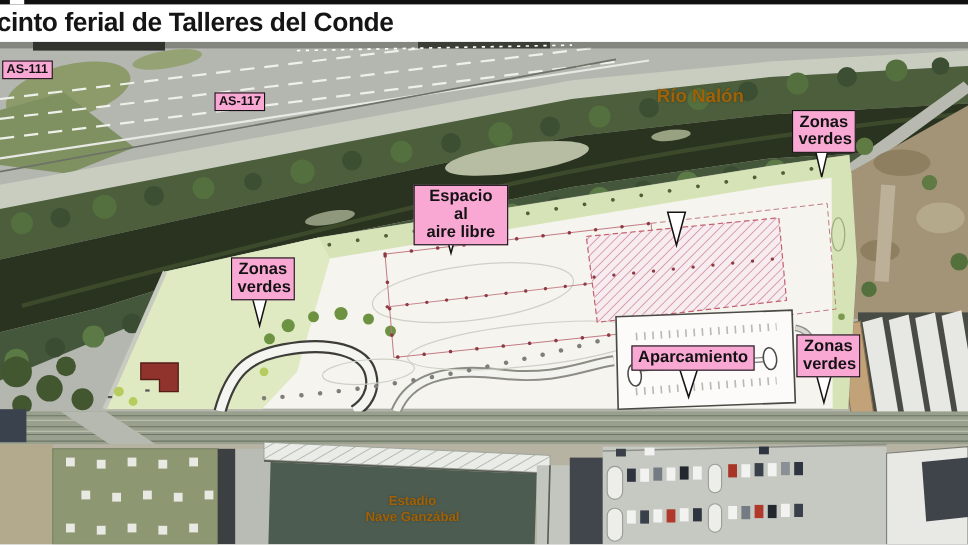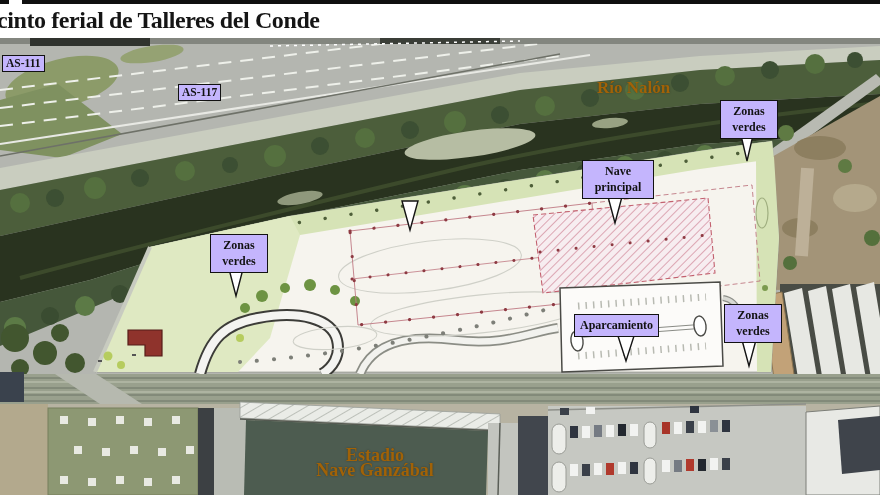--- a/index.html
+++ b/index.html
@@ -4,7 +4,7 @@
 <style>
   html,body{margin:0;padding:0;background:#e9e9e9;}
   .stage{position:relative;width:880px;height:495px;overflow:hidden;background:#fff;
-         font-family:Liberation Serif, serif;}
+         font-family:Liberation Sans, sans-serif;}
   .topbar{position:absolute;left:0;top:0;width:880px;height:4px;background:#101010;}
   .topbar-notch{position:absolute;left:9px;top:0;width:13px;height:4px;background:#ffffff;}
   .title{position:absolute;left:-3px;top:7px;font-size:24px;font-weight:800;color:#151515;

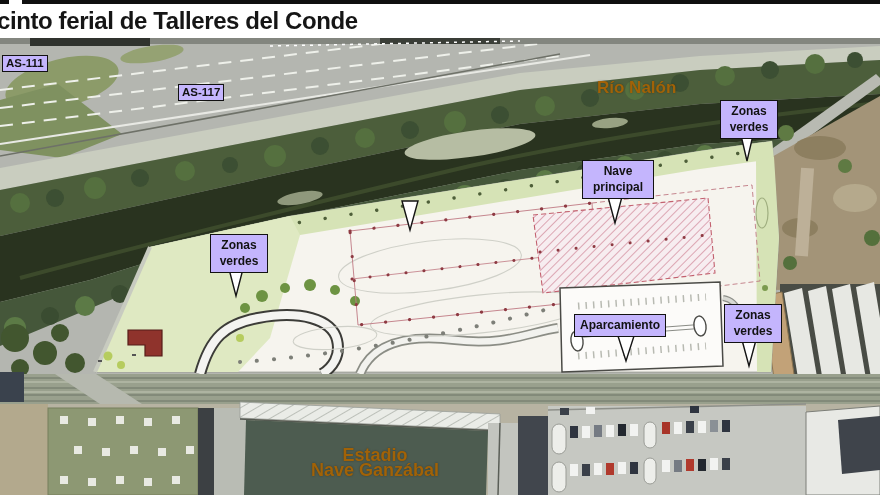--- a/index.html
+++ b/index.html
@@ -10,7 +10,7 @@
   .title{position:absolute;left:-3px;top:7px;font-size:24px;font-weight:800;color:#151515;
          letter-spacing:-0.4px;white-space:nowrap;}
   .scene{position:absolute;left:0;top:38px;width:880px;height:457px;display:block;}
-  .lbl{position:absolute;background:#c4b5fd;border:1.5px solid #121212;color:#121212;
+  .lbl{position:absolute;background:#f9a8d4;border:1.5px solid #121212;color:#121212;
        font-weight:700;text-align:center;box-sizing:border-box;}
   .lbl.small{font-size:11.5px;line-height:13px;padding:1px 3px;}
   .lbl.callout{font-size:12px;line-height:16px;padding:2px 5px 3px;}

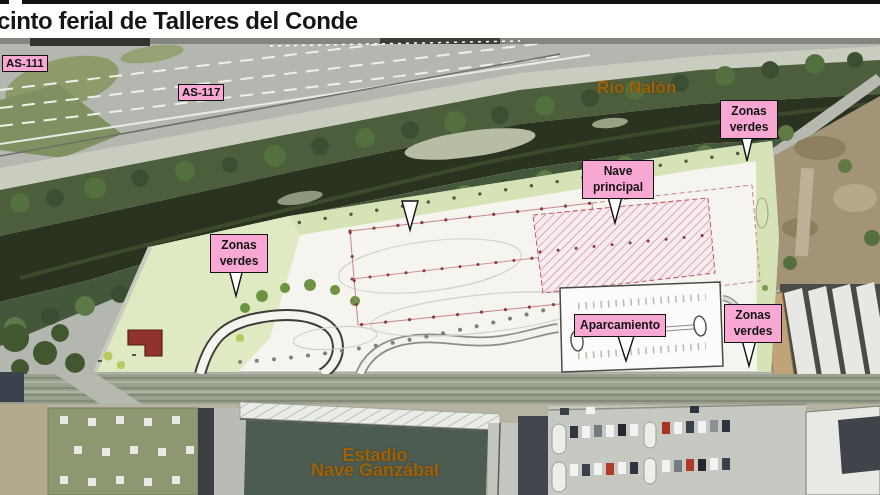--- a/index.html
+++ b/index.html
@@ -337,7 +337,7 @@
   <div class="lbl small" style="left:2px;top:55px;">
     <span>AS-111</span>
   </div>
-  <div class="lbl small" style="left:178px;top:84px;">
+  <div class="lbl small" style="left:195px;top:84px;">
     <span>AS-117</span>
   </div>
 

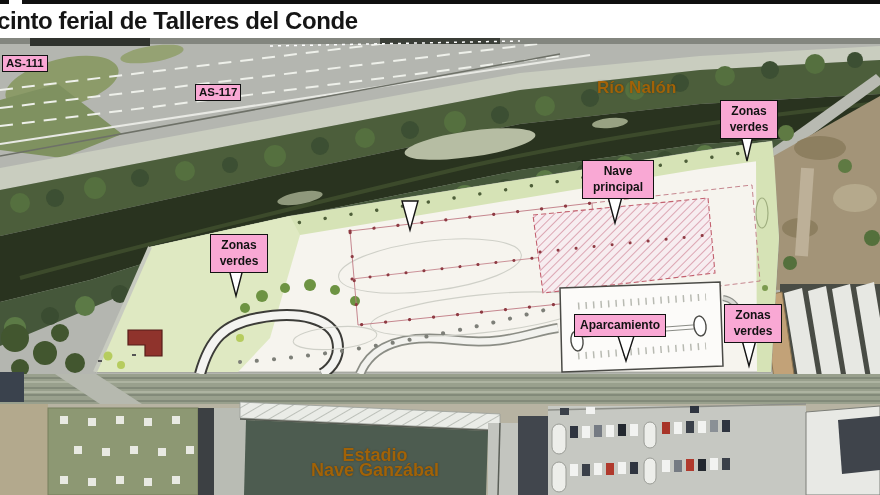--- a/index.html
+++ b/index.html
@@ -13,7 +13,7 @@
   .lbl{position:absolute;background:#f9a8d4;border:1.5px solid #121212;color:#121212;
        font-weight:700;text-align:center;box-sizing:border-box;}
   .lbl.small{font-size:11.5px;line-height:13px;padding:1px 3px;}
-  .lbl.callout{font-size:12px;line-height:16px;padding:2px 5px 3px;}
+  .lbl.callout{font-size:15px;line-height:16px;padding:2px 5px 3px;}
   .freelabel{position:absolute;color:#a16207;font-weight:700;text-align:center;
              text-shadow:0 0 2px rgba(0,0,0,.35);}
   .rio{font-size:17px;}

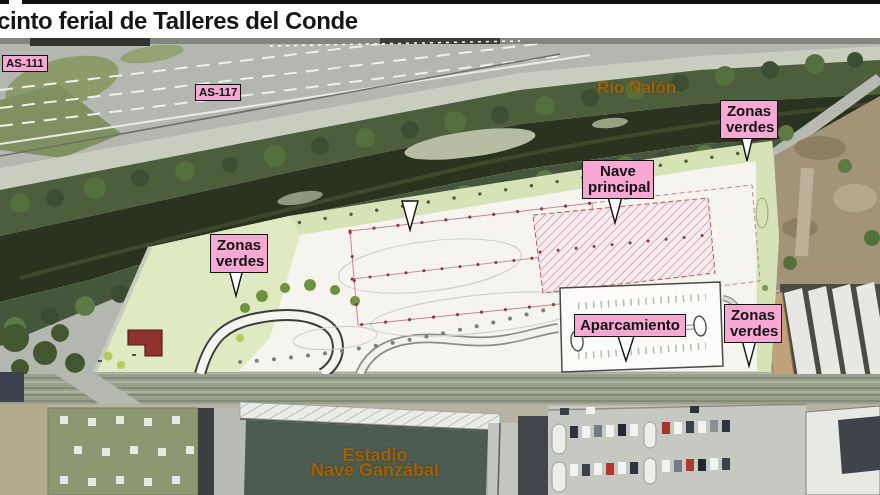--- a/index.html
+++ b/index.html
@@ -349,6 +349,10 @@
     <span>Zonas</span>
     <span>verdes</span>
   </div>
+  <div class="lbl callout" style="left:376px;top:168px;width:86px;">
+    <span>Espacio al</span>
+    <span>aire libre</span>
+  </div>
   <div class="lbl callout" style="left:582px;top:160px;width:72px;">
     <span>Nave</span>
     <span>principal</span>

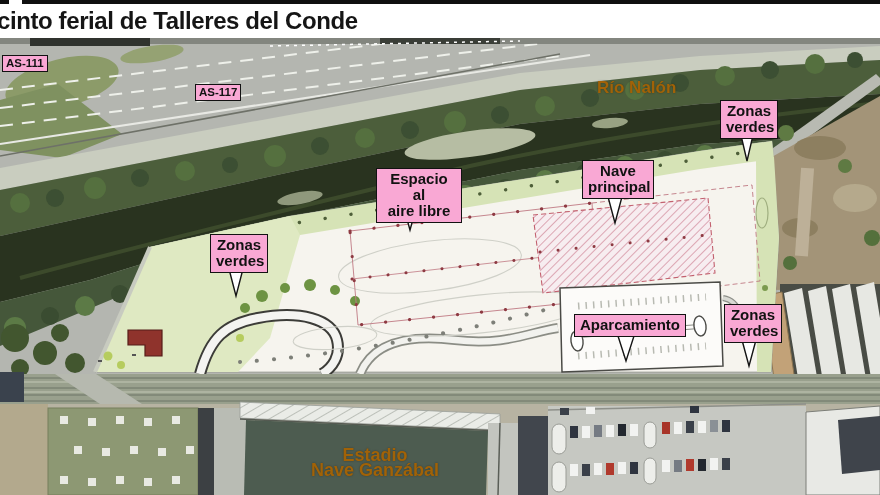--- a/index.html
+++ b/index.html
@@ -353,10 +353,6 @@
     <span>Espacio al</span>
     <span>aire libre</span>
   </div>
-  <div class="lbl callout" style="left:582px;top:160px;width:72px;">
-    <span>Nave</span>
-    <span>principal</span>
-  </div>
   <div class="lbl callout" style="left:210px;top:234px;width:58px;">
     <span>Zonas</span>
     <span>verdes</span>

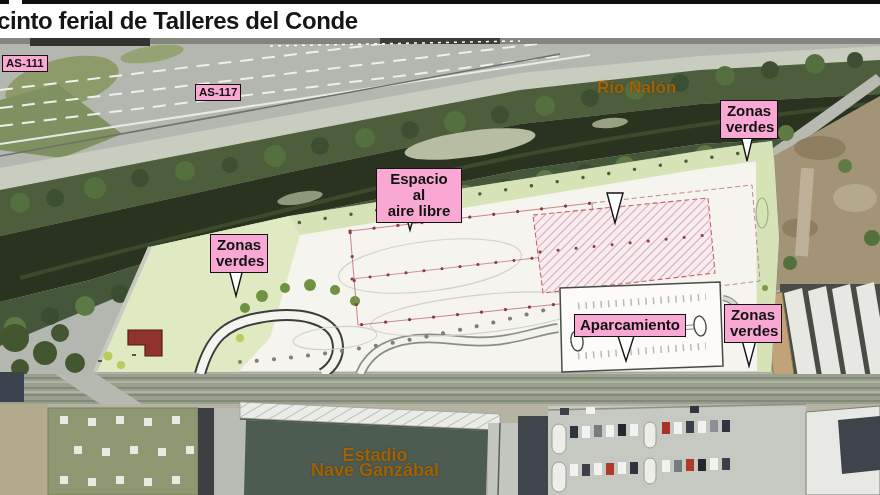--- a/index.html
+++ b/index.html
@@ -17,7 +17,7 @@
   .freelabel{position:absolute;color:#a16207;font-weight:700;text-align:center;
              text-shadow:0 0 2px rgba(0,0,0,.35);}
   .rio{font-size:17px;}
-  .estadio{font-size:18px;line-height:15px;width:150px;}
+  .estadio{font-size:12px;line-height:15px;width:150px;}
   .lbl span,.freelabel span{display:block;}
 </style>
 </head>

